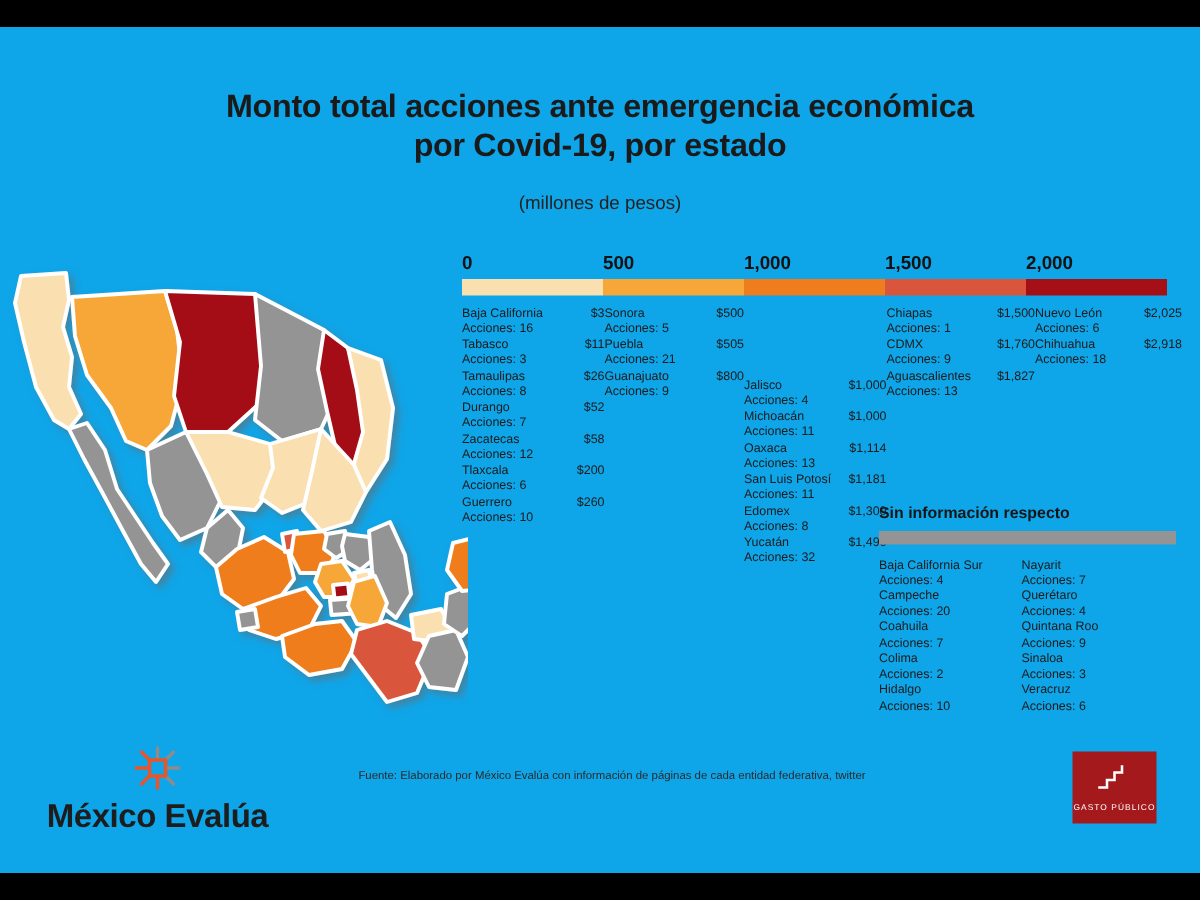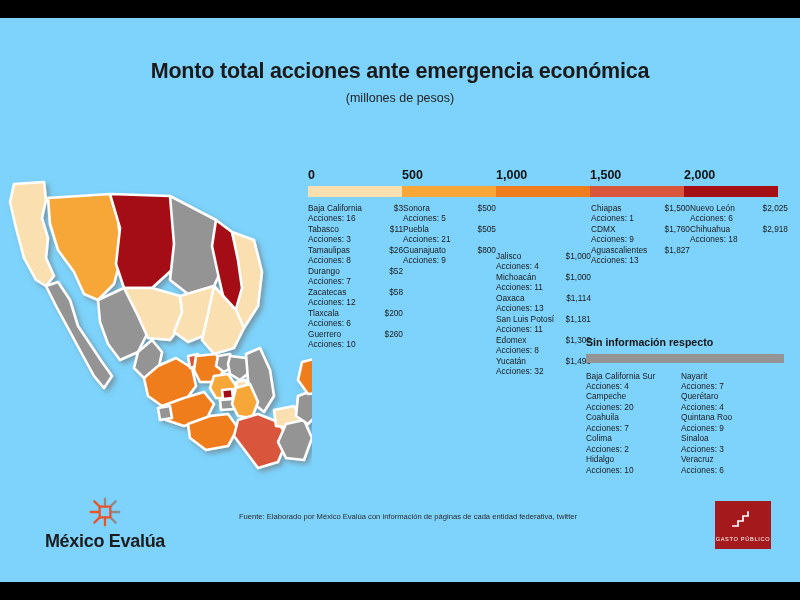--- a/index.html
+++ b/index.html
@@ -14,7 +14,7 @@
   }
   .canvas{
     position:absolute;left:0;top:18px;width:800px;height:564px;
-    background:#7dd3fc;
+    background:#0ea5e9;
   }
 
   

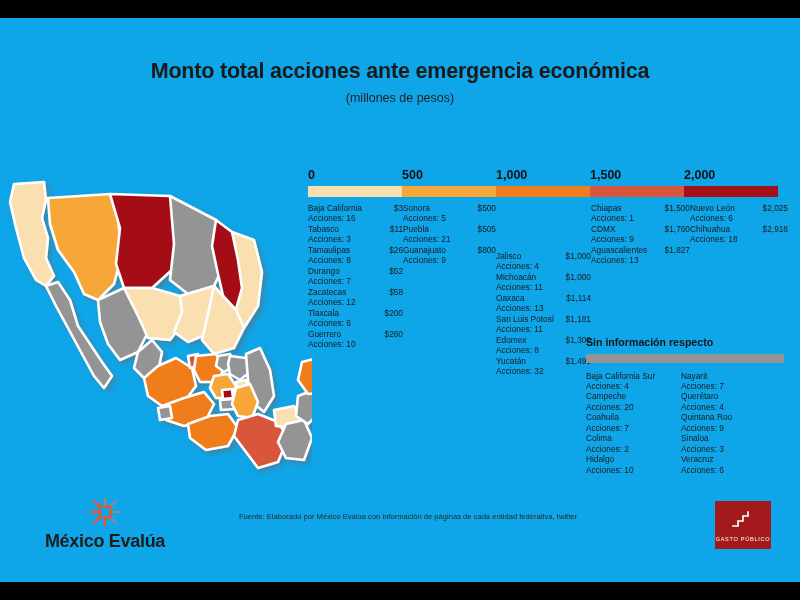--- a/index.html
+++ b/index.html
@@ -127,6 +127,7 @@
 
     <div class="title-wrap">
       <div class="title-line">Monto total acciones ante emergencia económica</div>
+      <div class="title-line">por Covid-19, por estado</div>
       <div class="subtitle">(millones de pesos)</div>
     </div>
 

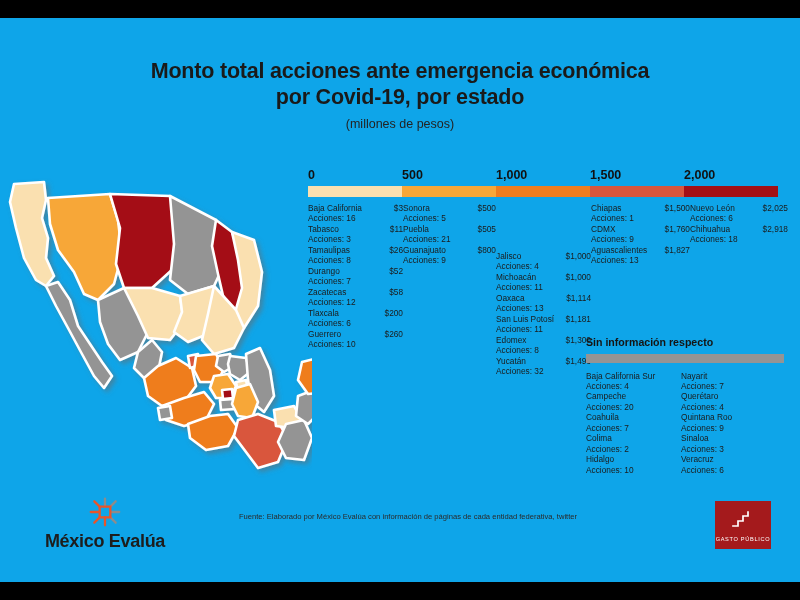--- a/index.html
+++ b/index.html
@@ -26,7 +26,7 @@
     letter-spacing:-0.2px;
   }
   .subtitle{
-    font-size:12.5px;color:#232323;margin-top:7px;
+    font-size:12.5px;color:#232323;margin-top:18px;
   }
 
   

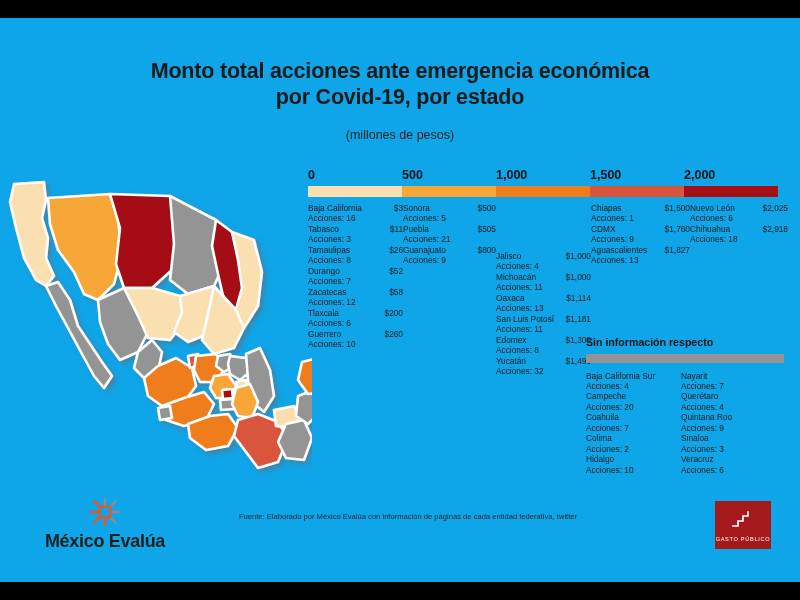--- a/index.html
+++ b/index.html
@@ -97,7 +97,7 @@
   }
   .melogo-star{height:32px;}
   .melogo-text{
-    font-size:18px;font-weight:bold;color:#1d1d1d;margin-top:3px;
+    font-size:22px;font-weight:bold;color:#1d1d1d;margin-top:3px;
     letter-spacing:-0.3px;
   }
 

